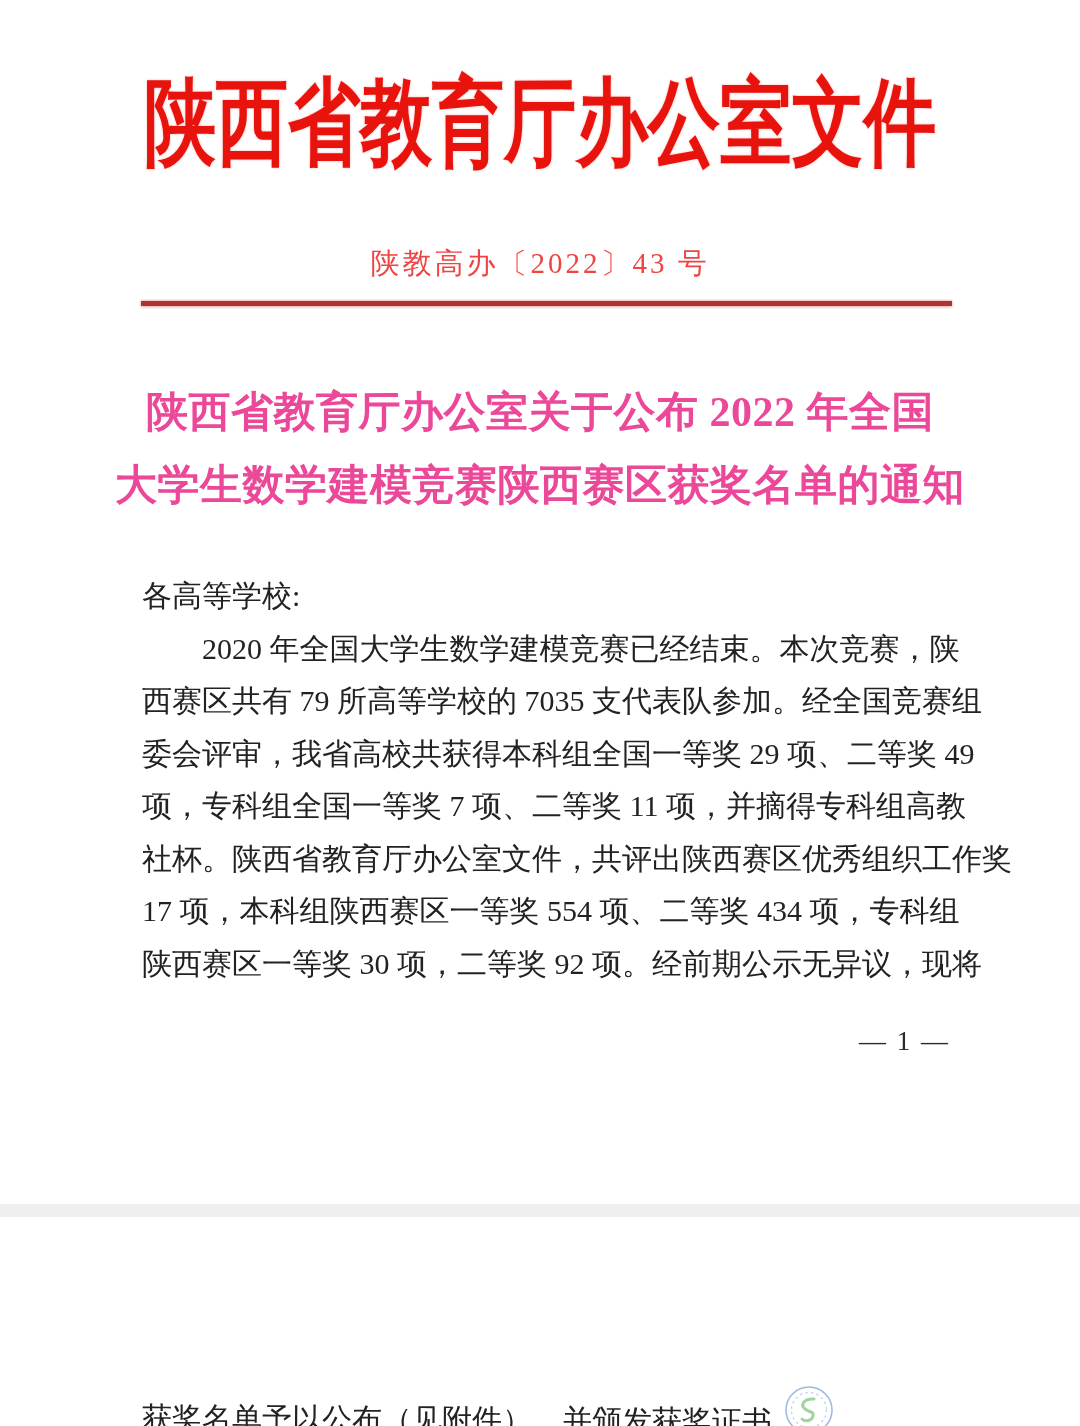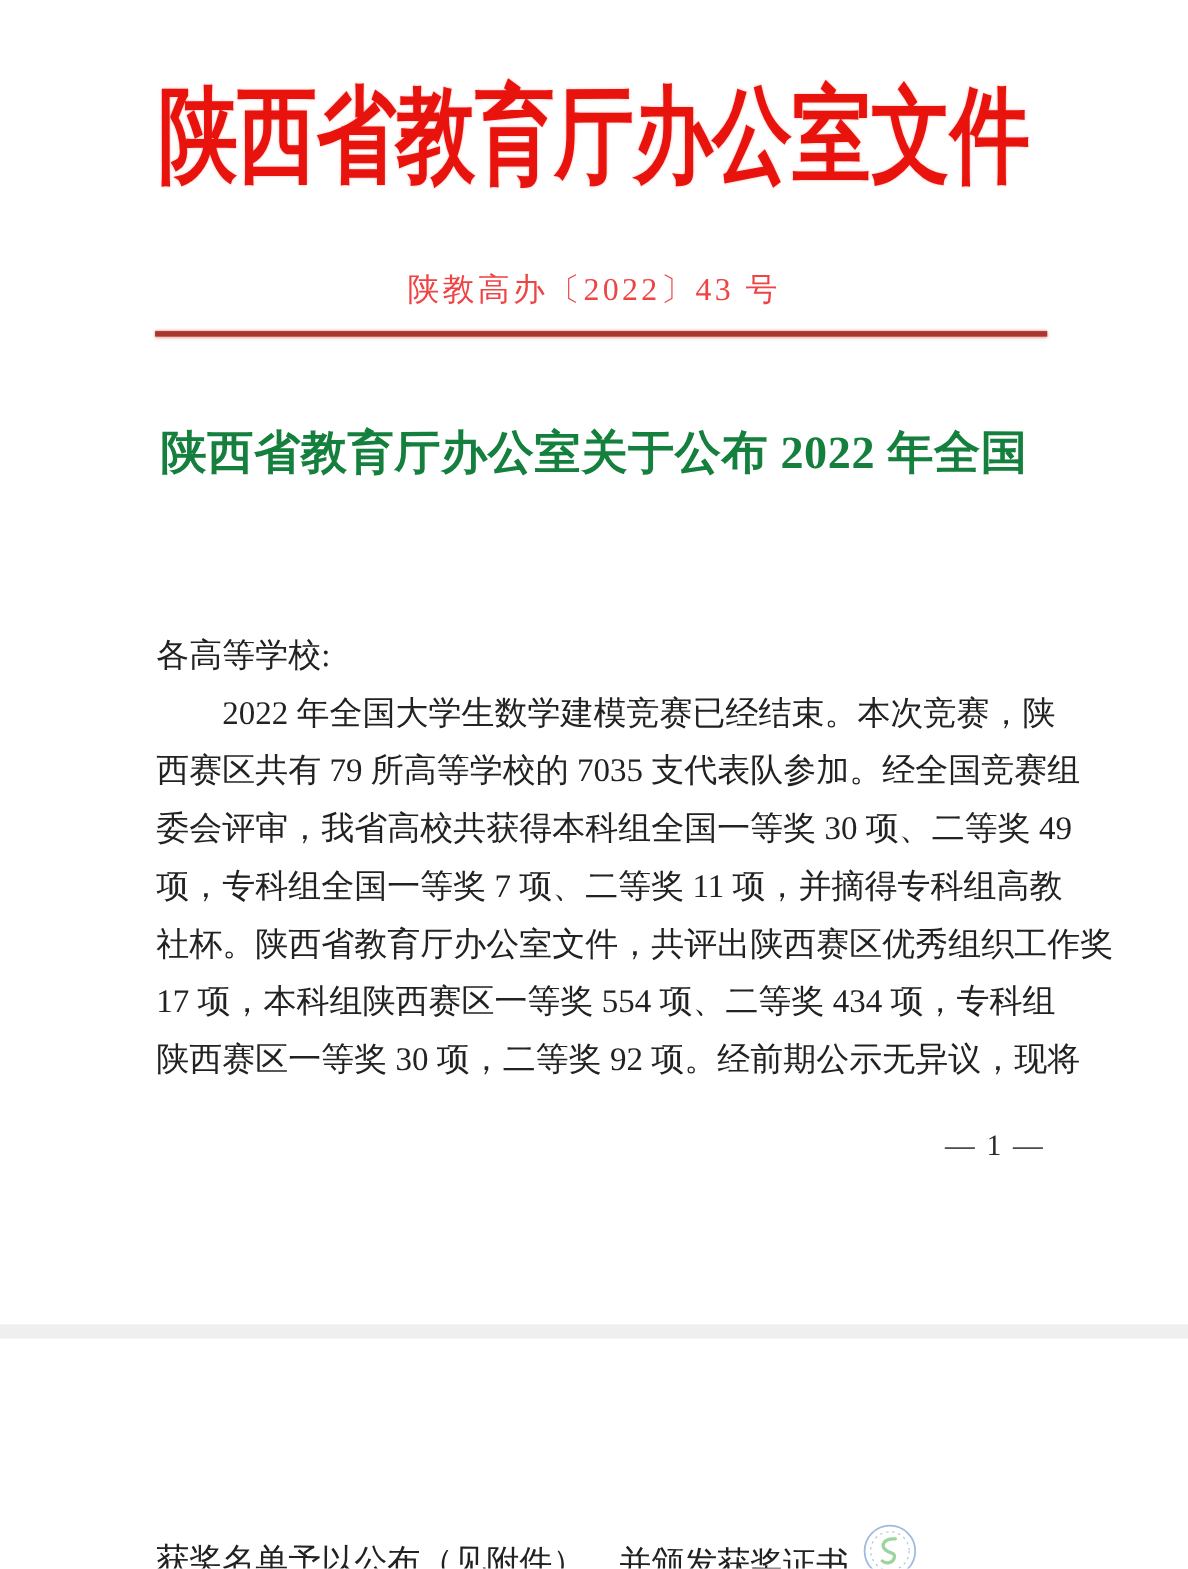--- a/index.html
+++ b/index.html
@@ -36,7 +36,7 @@
   
   .doc-title {
     position:absolute; top:362px; left:65px; width:950px;
-    text-align:center; font-size:42px; font-weight:bold; color:#15803d;
+    text-align:center; font-size:42px; font-weight:bold; color:#ec4899;
     line-height:73px; letter-spacing:0.5px;
   }
 

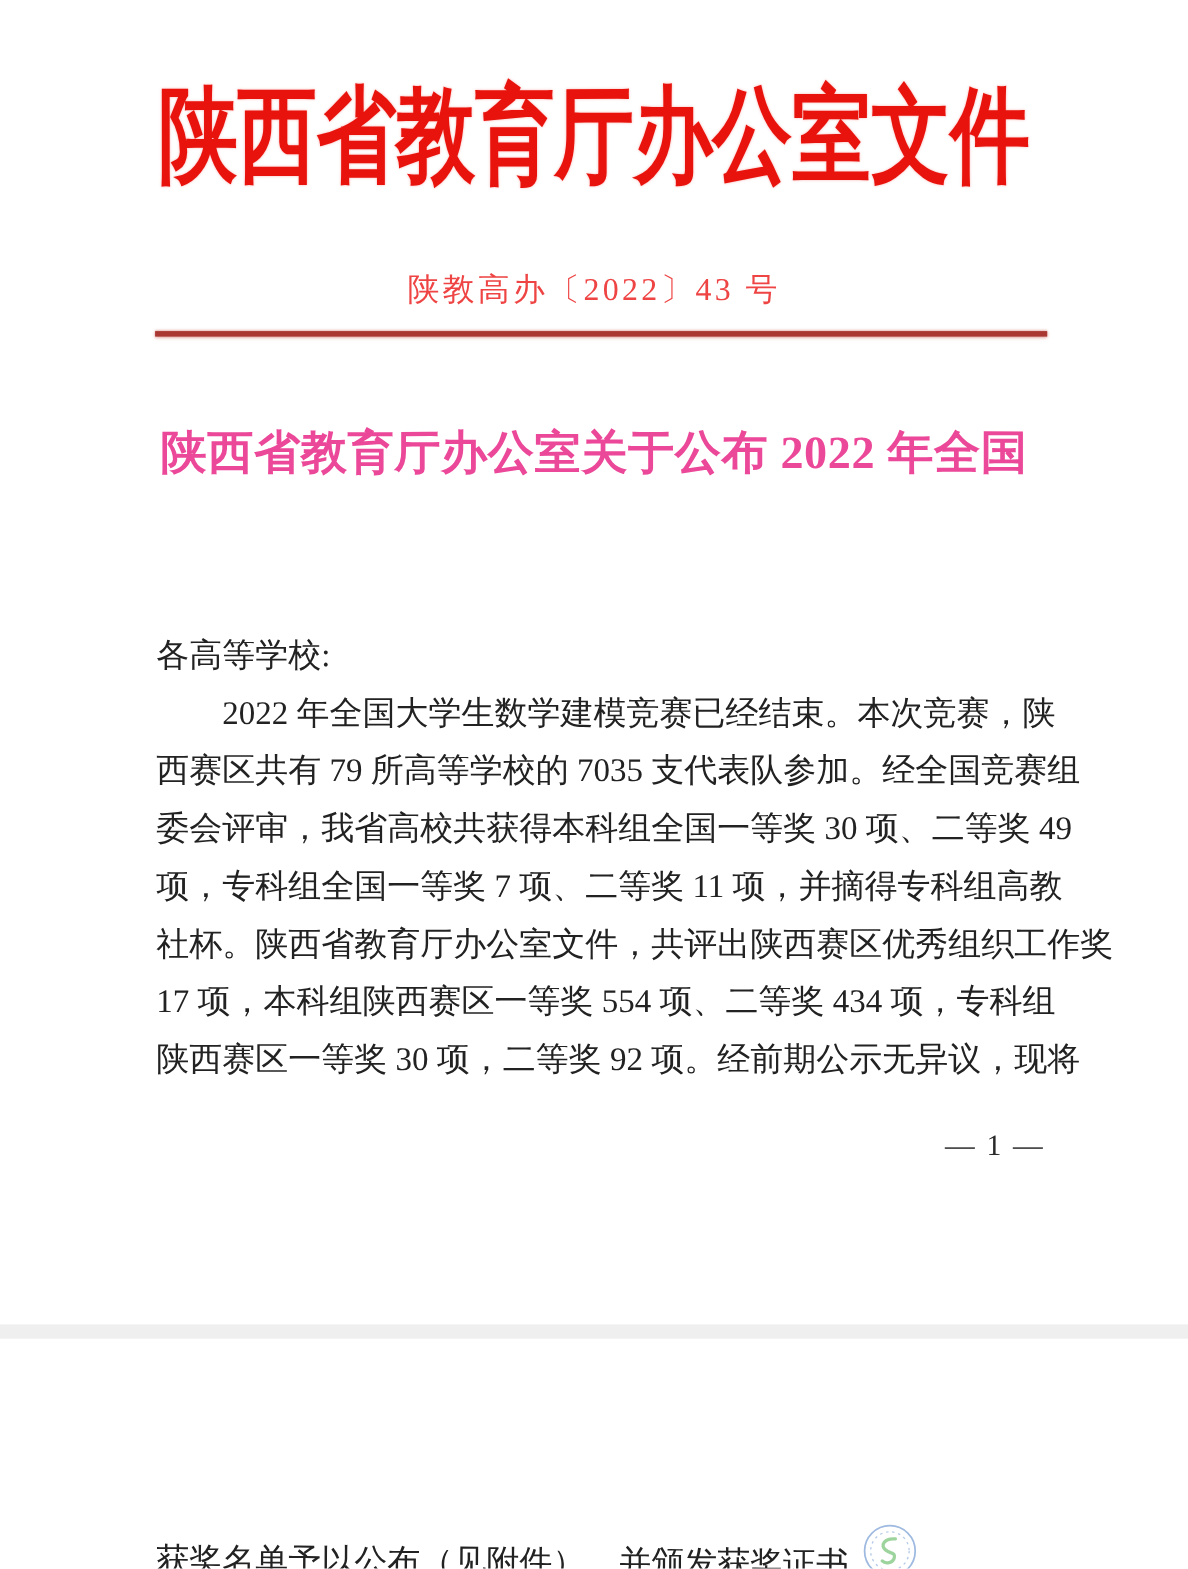--- a/index.html
+++ b/index.html
@@ -90,6 +90,7 @@
 
   <div class="doc-title">
     <div>陕西省教育厅办公室关于公布 2022 年全国</div>
+    <div>大学生数学建模竞赛陕西赛区获奖名单的通知</div>
   </div>
 
   <div class="body-block">

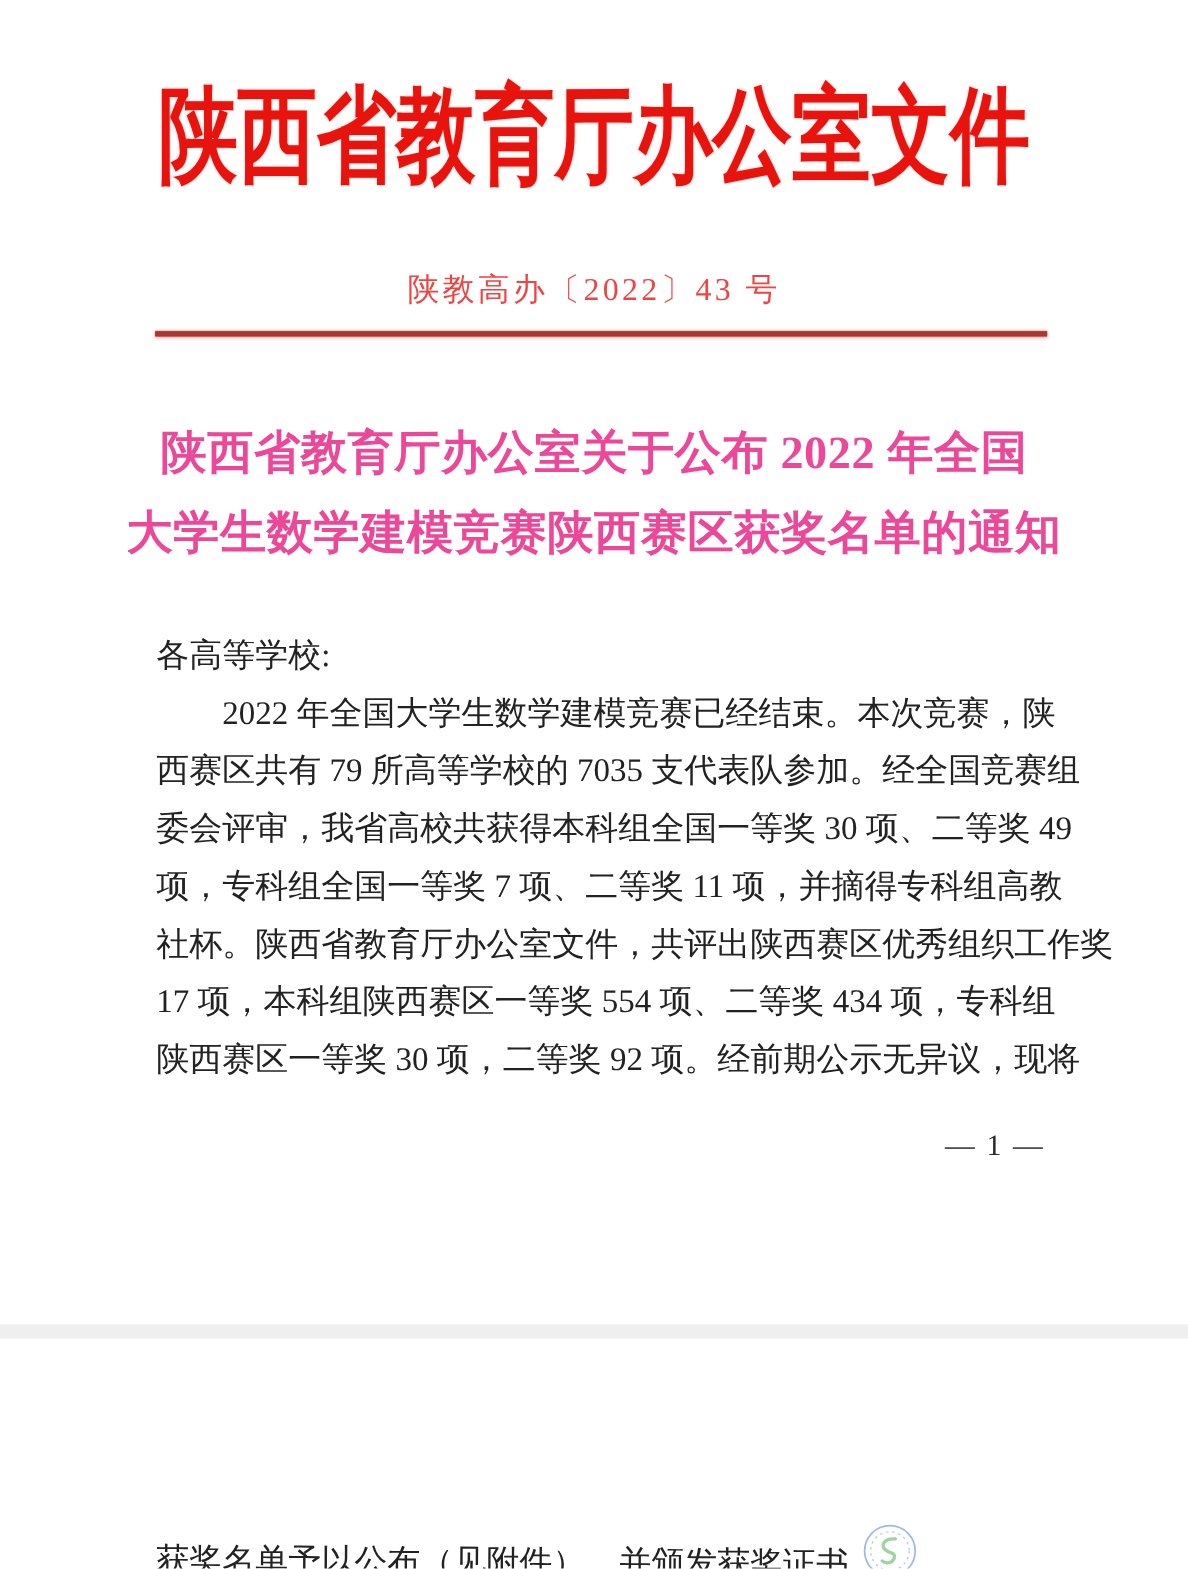--- a/index.html
+++ b/index.html
@@ -95,7 +95,7 @@
 
   <div class="body-block">
     <div class="body-line salutation">各高等学校:</div>
-    <div class="body-line indent">2022 年全国大学生数学建模竞赛已经结束。本次竞赛，陕</div>
+    <div class="body-line indent">2020 年全国大学生数学建模竞赛已经结束。本次竞赛，陕</div>
     <div class="body-line">西赛区共有 79 所高等学校的 7035 支代表队参加。经全国竞赛组</div>
     <div class="body-line">委会评审，我省高校共获得本科组全国一等奖 30 项、二等奖 49</div>
     <div class="body-line">项，专科组全国一等奖 7 项、二等奖 11 项，并摘得专科组高教</div>

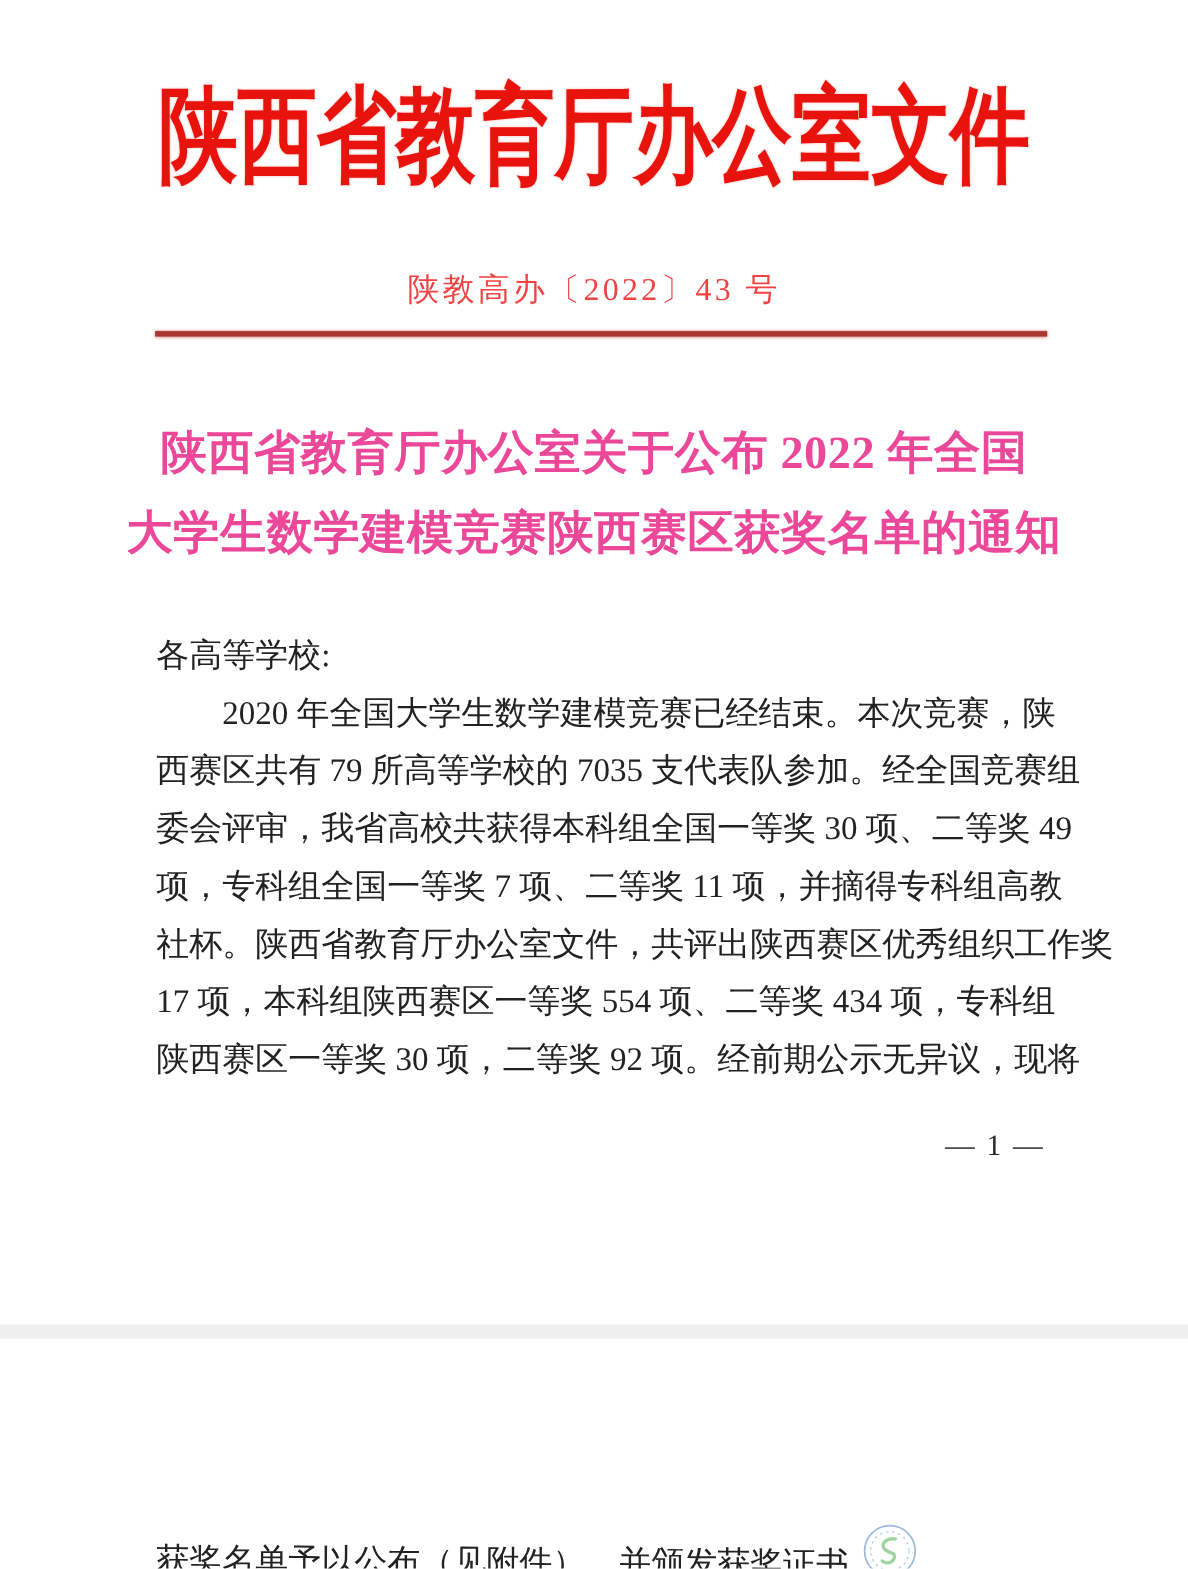--- a/index.html
+++ b/index.html
@@ -97,7 +97,7 @@
     <div class="body-line salutation">各高等学校:</div>
     <div class="body-line indent">2020 年全国大学生数学建模竞赛已经结束。本次竞赛，陕</div>
     <div class="body-line">西赛区共有 79 所高等学校的 7035 支代表队参加。经全国竞赛组</div>
-    <div class="body-line">委会评审，我省高校共获得本科组全国一等奖 30 项、二等奖 49</div>
+    <div class="body-line">委会评审，我省高校共获得本科组全国一等奖 29 项、二等奖 49</div>
     <div class="body-line">项，专科组全国一等奖 7 项、二等奖 11 项，并摘得专科组高教</div>
     <div class="body-line">社杯。陕西省教育厅办公室文件，共评出陕西赛区优秀组织工作奖</div>
     <div class="body-line">17 项，本科组陕西赛区一等奖 554 项、二等奖 434 项，专科组</div>

